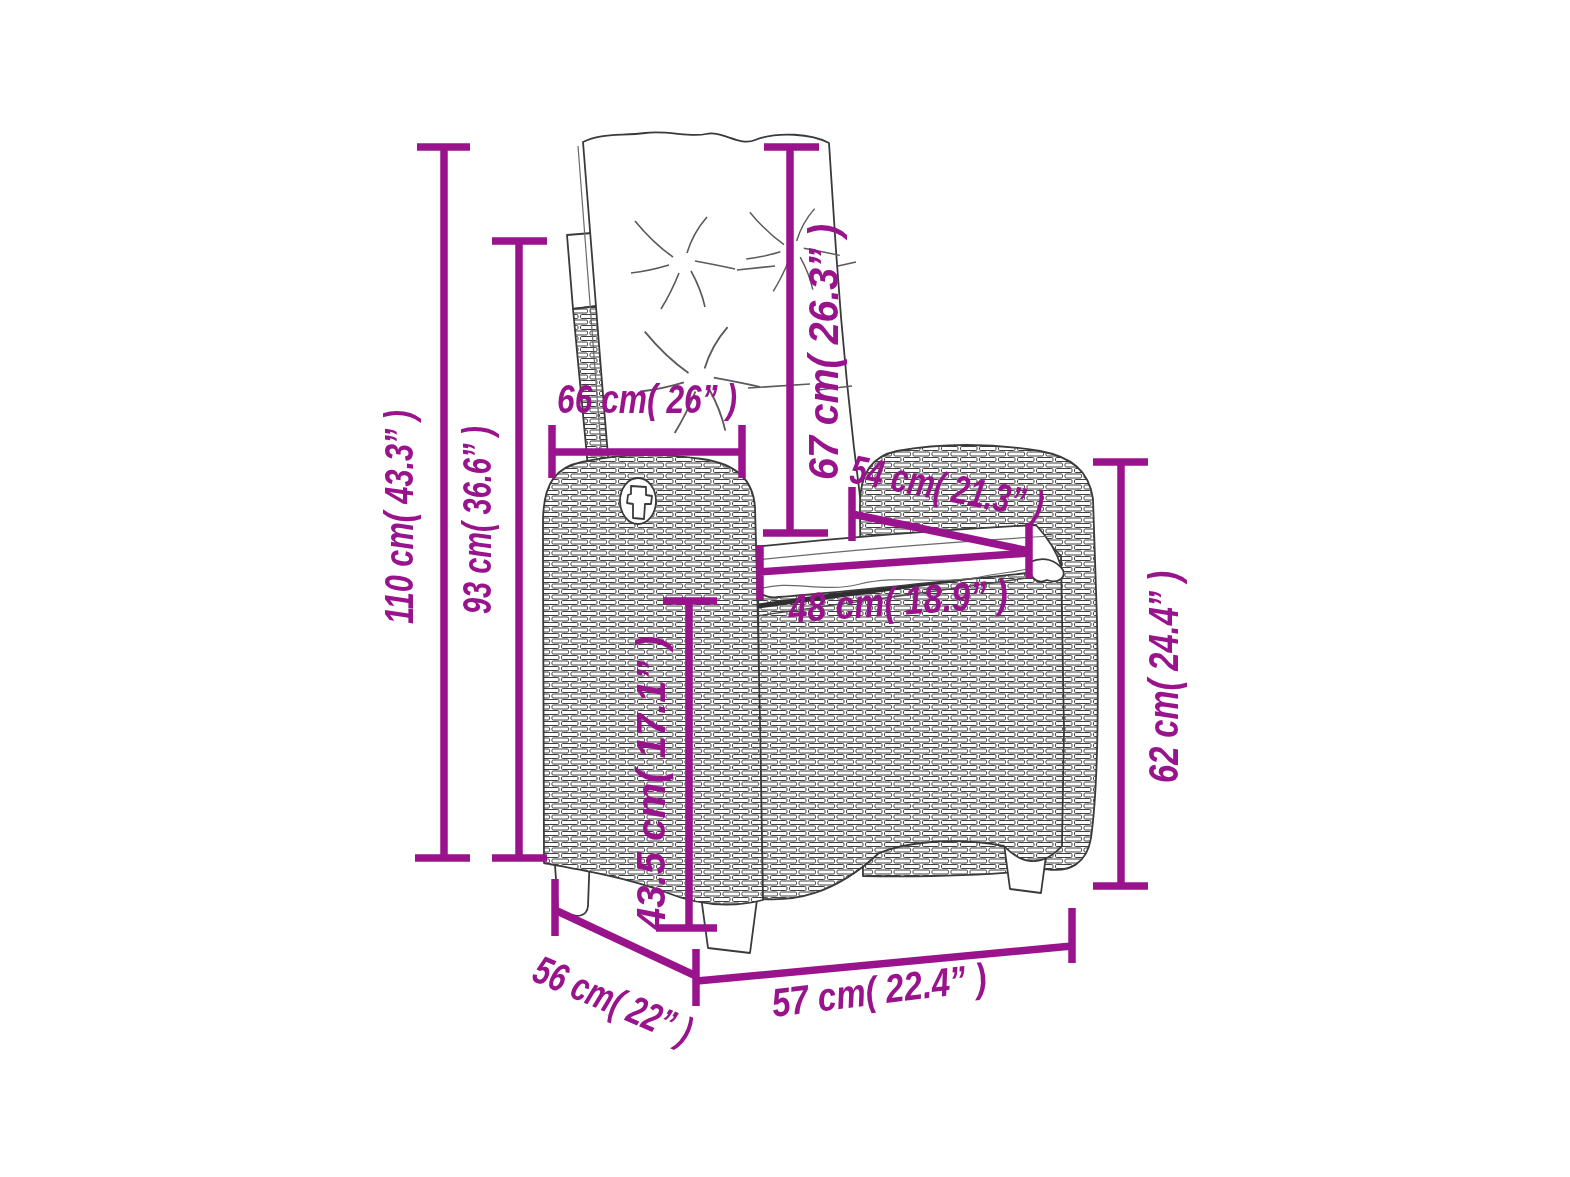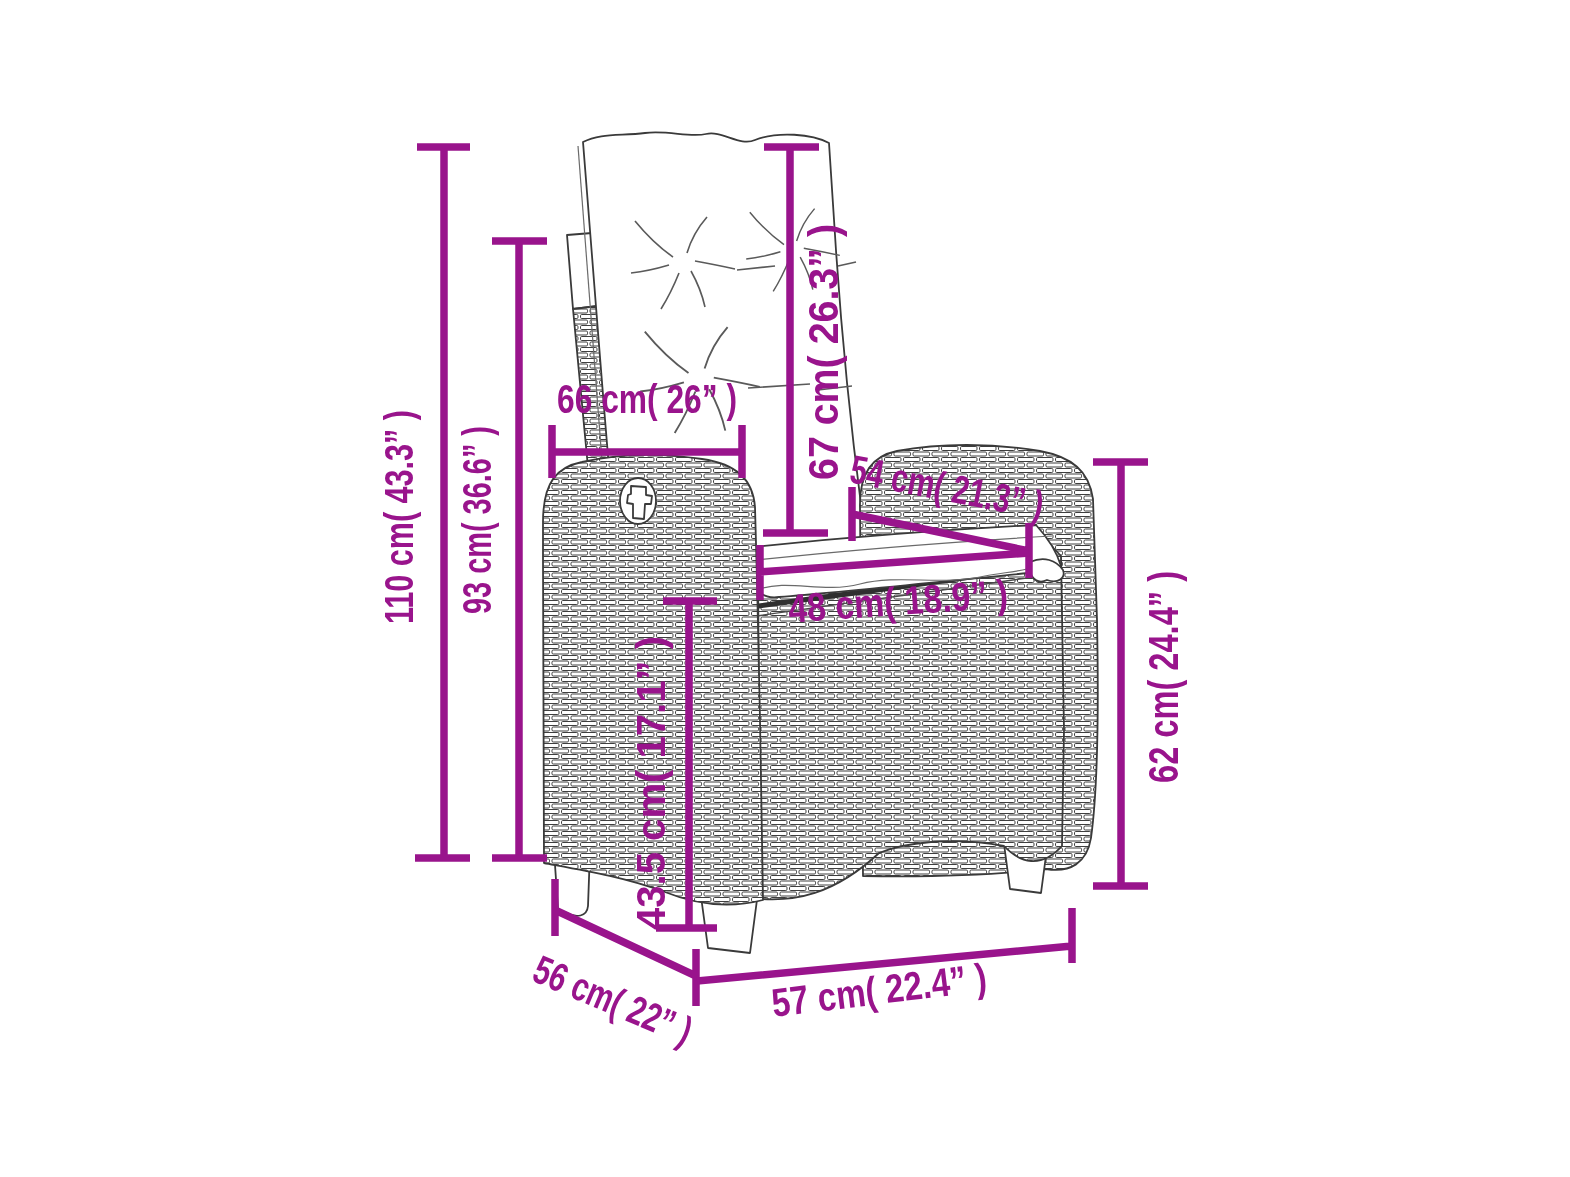--- a/index.html
+++ b/index.html
@@ -4,7 +4,7 @@
 <style>
   html,body{margin:0;padding:0;background:#ffffff;}
   .stage{position:relative;width:1570px;height:1177px;background:#ffffff;overflow:hidden;
-         font-family:"Liberation Sans", sans-serif;}
+         font-family:"Liberation Sans", sans-serif;font-style:italic;}
   svg{position:absolute;inset:0;display:block;}
   text{font-family:"Liberation Sans", sans-serif;font-weight:bold;}
 </style>

